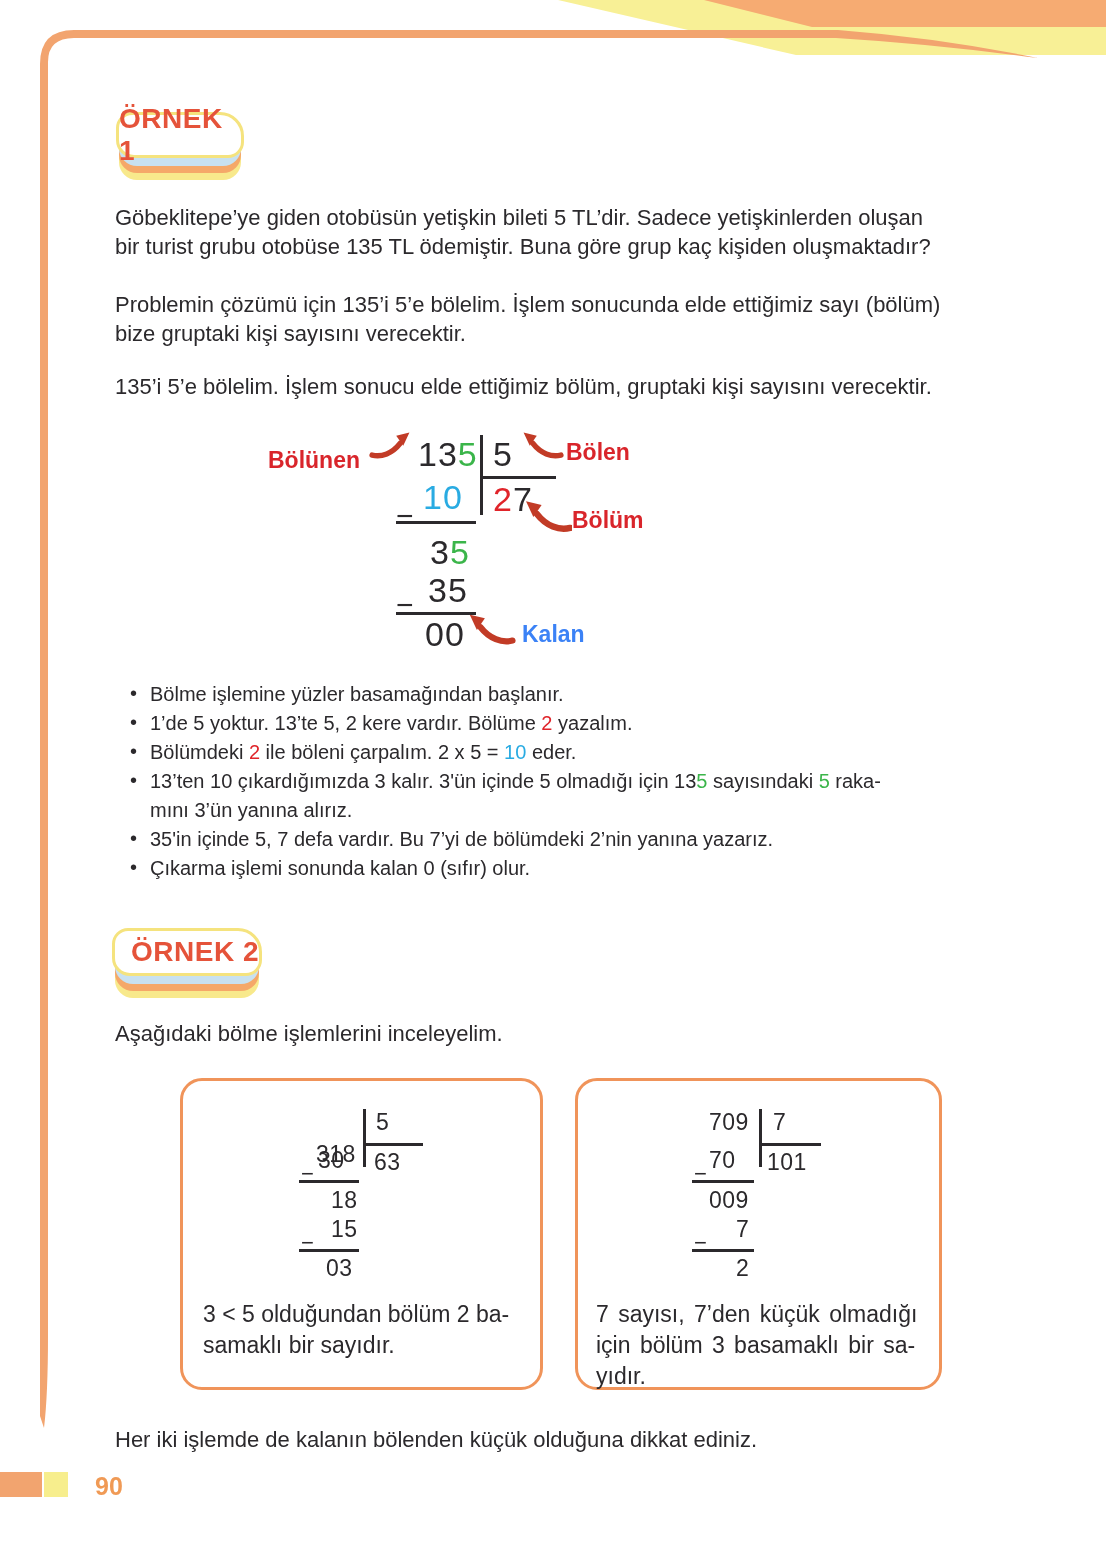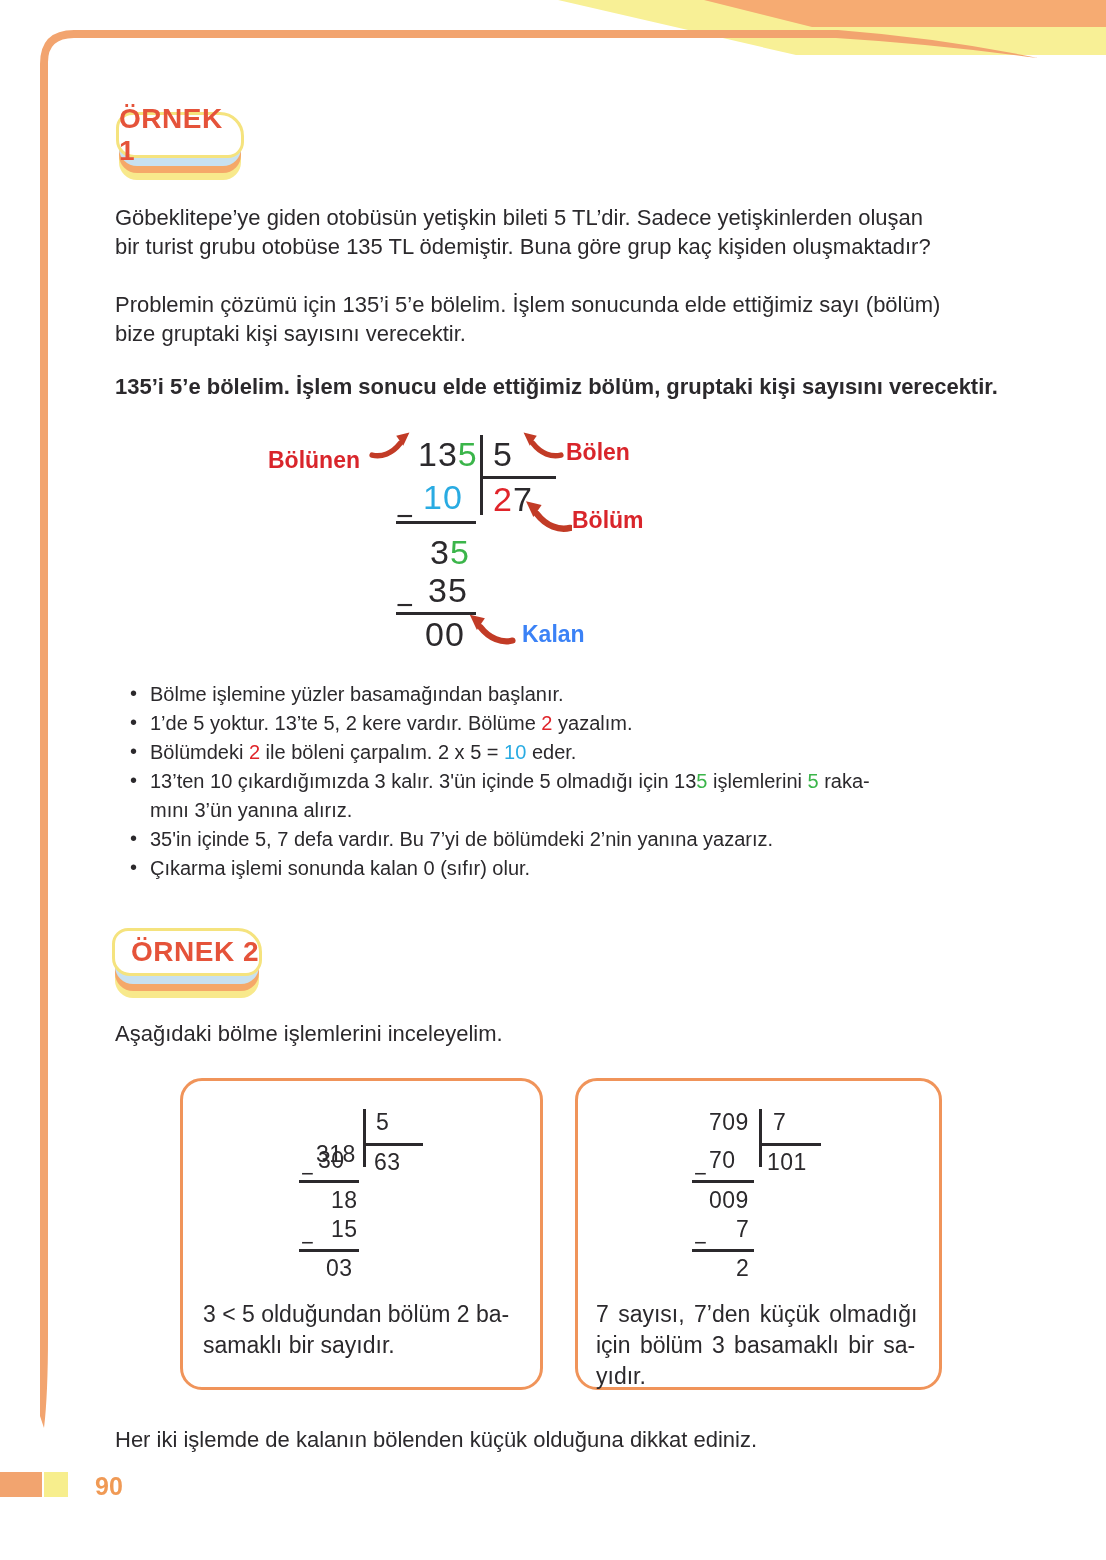--- a/index.html
+++ b/index.html
@@ -66,7 +66,7 @@
 
 <p class="para" style="left:115px;top:203px;"><span>Göbeklitepe’ye giden otobüsün yetişkin bileti 5 TL’dir. Sadece yetişkinlerden oluşan</span><br><span>bir turist grubu otobüse 135 TL ödemiştir. Buna göre grup kaç kişiden oluşmaktadır?</span></p>
 <p class="para" style="left:115px;top:290px;"><span>Problemin çözümü için 135’i 5’e bölelim. İşlem sonucunda elde ettiğimiz sayı (bölüm)</span><br><span>bize gruptaki kişi sayısını verecektir.</span></p>
-<p class="para" style="left:115px;top:372px;font-weight:bold;"><span>135’i 5’e bölelim. İşlem sonucu elde ettiğimiz bölüm, gruptaki kişi sayısını verecektir.</span></p>
+<p class="para" style="left:115px;top:372px;"><span>135’i 5’e bölelim. İşlem sonucu elde ettiğimiz bölüm, gruptaki kişi sayısını verecektir.</span></p>
 
 <div class="dv" style="left:260px;top:425px;width:440px;height:250px;">
   <span class="lbl" style="left: 8px; top: 22px; color: rgb(217, 37, 43);">Bölünen</span>

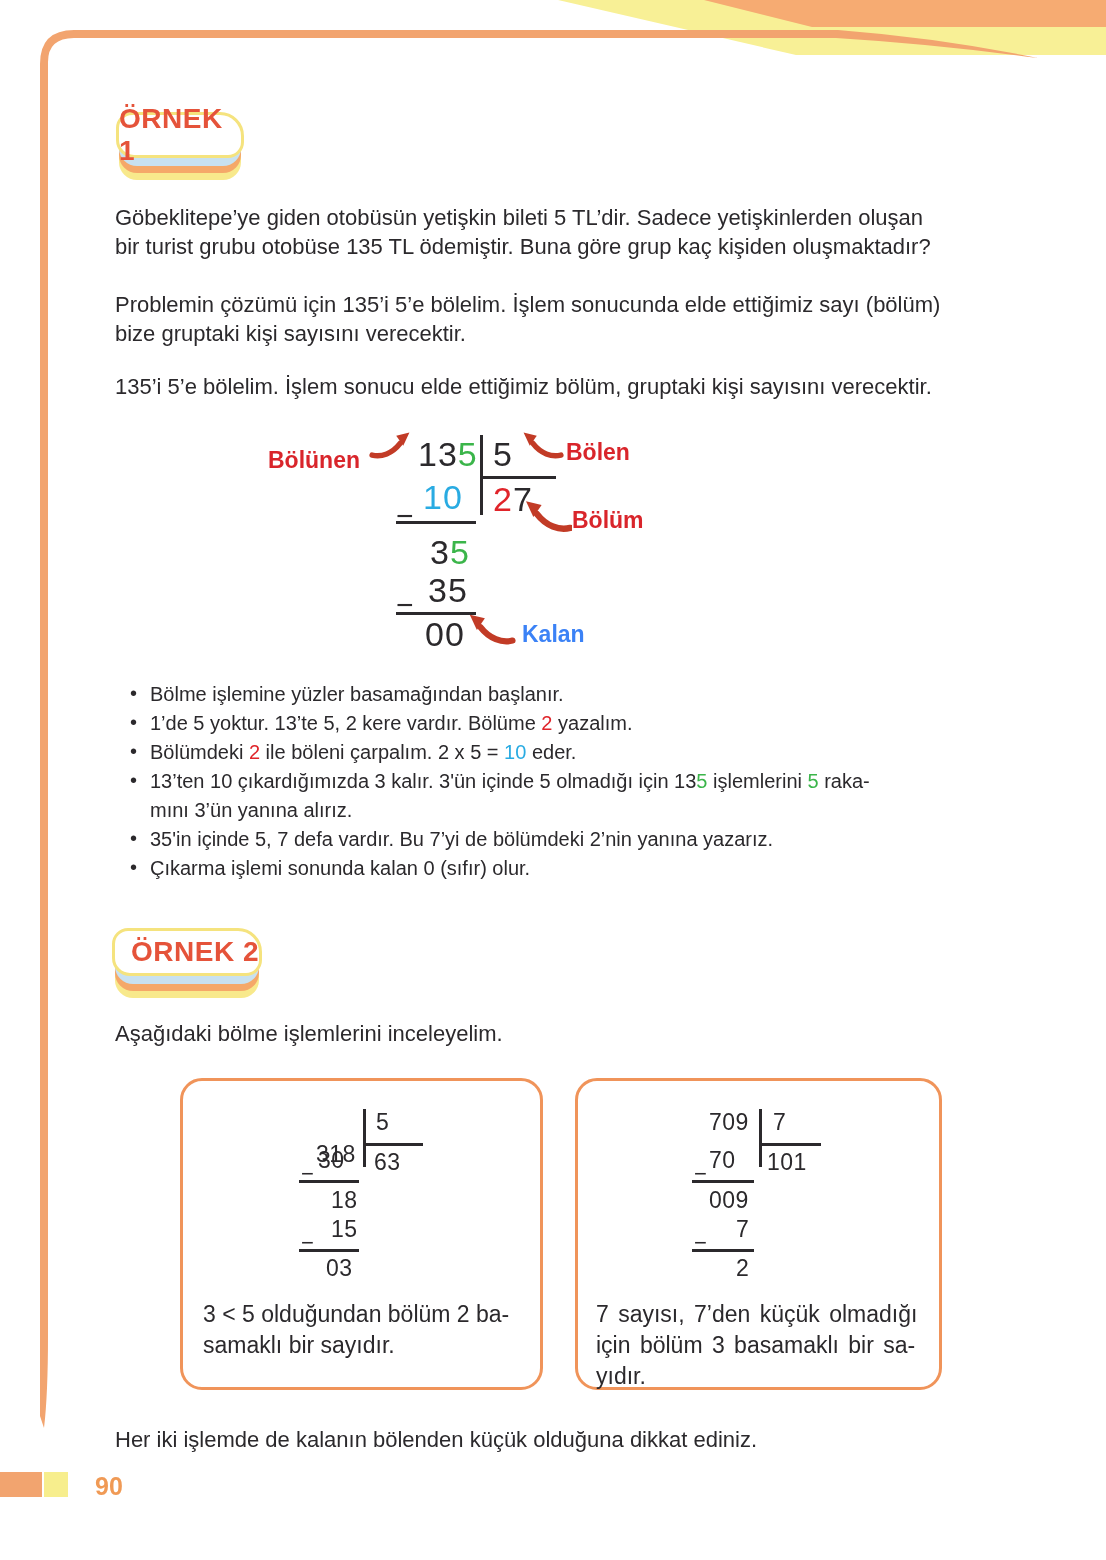--- a/index.html
+++ b/index.html
@@ -116,7 +116,7 @@
   <li><span>Bölme işlemine yüzler basamağından başlanır.</span></li>
   <li><span>1’de 5 yoktur. 13’te 5, 2 kere vardır. Bölüme </span><span style="color: rgb(224, 36, 42);">2</span><span> yazalım.</span></li>
   <li><span>Bölümdeki </span><span style="color: rgb(224, 36, 42);">2</span><span> ile böleni çarpalım. 2 x 5 = </span><span style="color: rgb(41, 171, 226);">10</span><span> eder.</span></li>
-  <li><span>13’ten 10 çıkardığımızda 3 kalır. 3'ün içinde 5 olmadığı için 13</span><span style="color: rgb(59, 181, 74);">5</span><span> işlemlerini </span><span style="color: rgb(59, 181, 74);">5</span><span> raka-</span><br><span>mını 3’ün yanına alırız.</span></li>
+  <li><span>13’ten 10 çıkardığımızda 3 kalır. 3'ün içinde 5 olmadığı için 13</span><span style="color: rgb(59, 181, 74);">5</span><span> sayısındaki </span><span style="color: rgb(59, 181, 74);">5</span><span> raka-</span><br><span>mını 3’ün yanına alırız.</span></li>
   <li><span>35'in içinde 5, 7 defa vardır. Bu 7’yi de bölümdeki 2’nin yanına yazarız.</span></li>
   <li><span>Çıkarma işlemi sonunda kalan 0 (sıfır) olur.</span></li>
 </ul>

